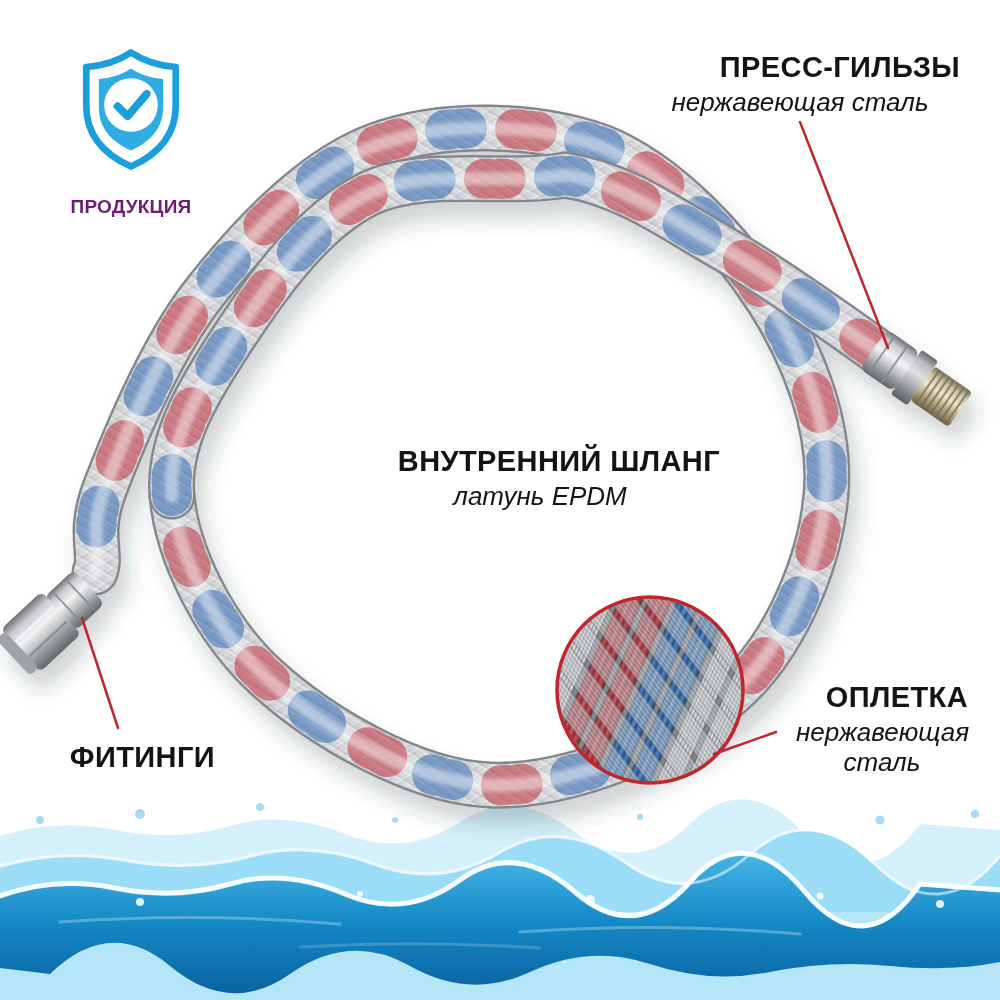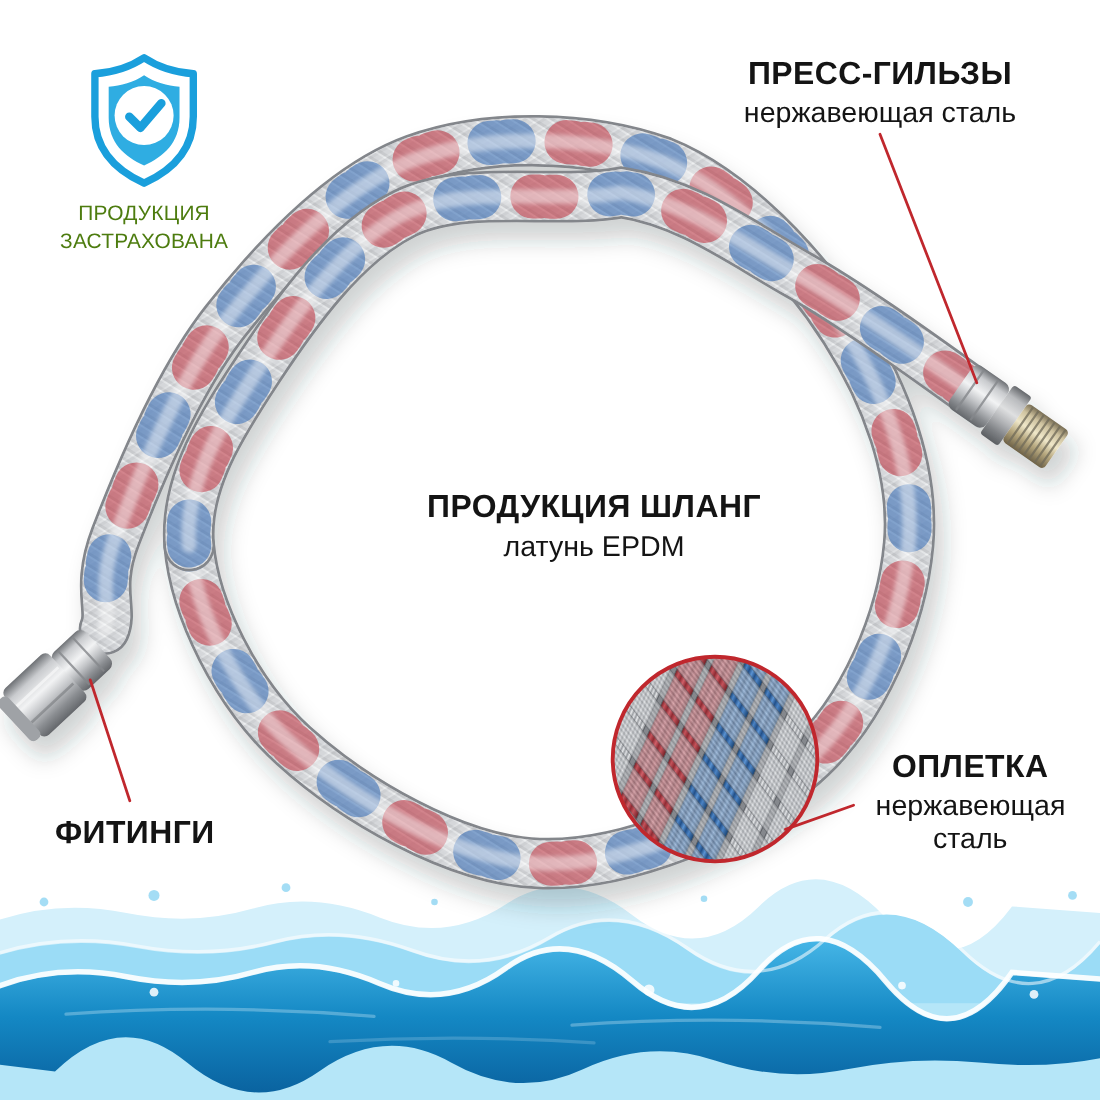--- a/index.html
+++ b/index.html
@@ -13,7 +13,7 @@
   .label{z-index:3;}
   .callout-title{
     font-weight:bold;font-size:29px;line-height:1.05;
-    color:#141414;text-align:center;letter-spacing:.4px;
+    color:#141414;text-align:right;letter-spacing:.4px;
   }
   .callout-sub{
     font-size:26px;line-height:1.15;

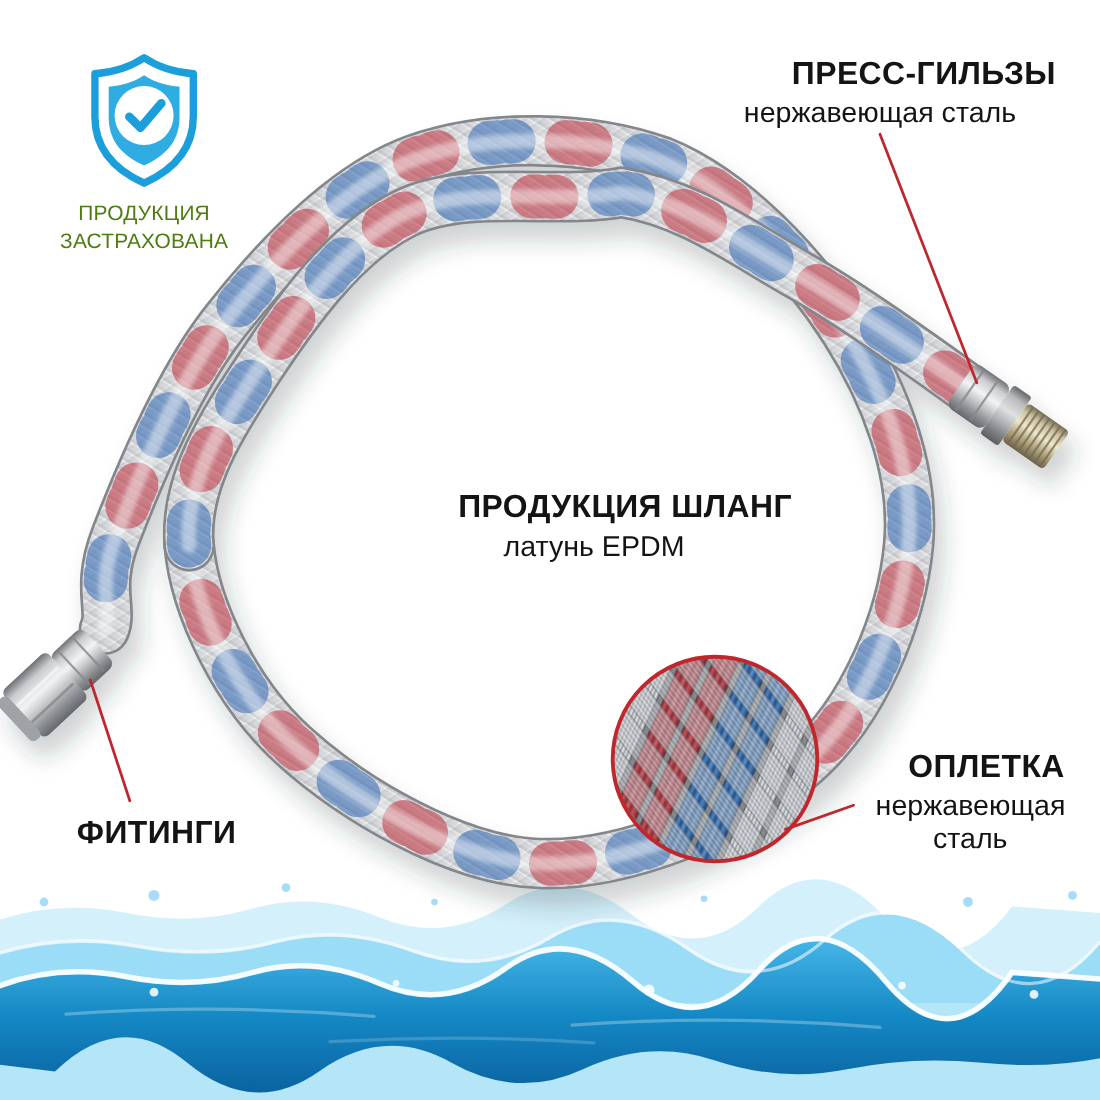--- a/index.html
+++ b/index.html
@@ -16,7 +16,7 @@
     color:#141414;text-align:right;letter-spacing:.4px;
   }
   .callout-sub{
-    font-size:26px;line-height:1.15;
+    font-style:italic;font-size:26px;line-height:1.15;
     color:#141414;text-align:center;margin-top:6px;
   }
   .badge{width:186px;text-align:center;z-index:3;}

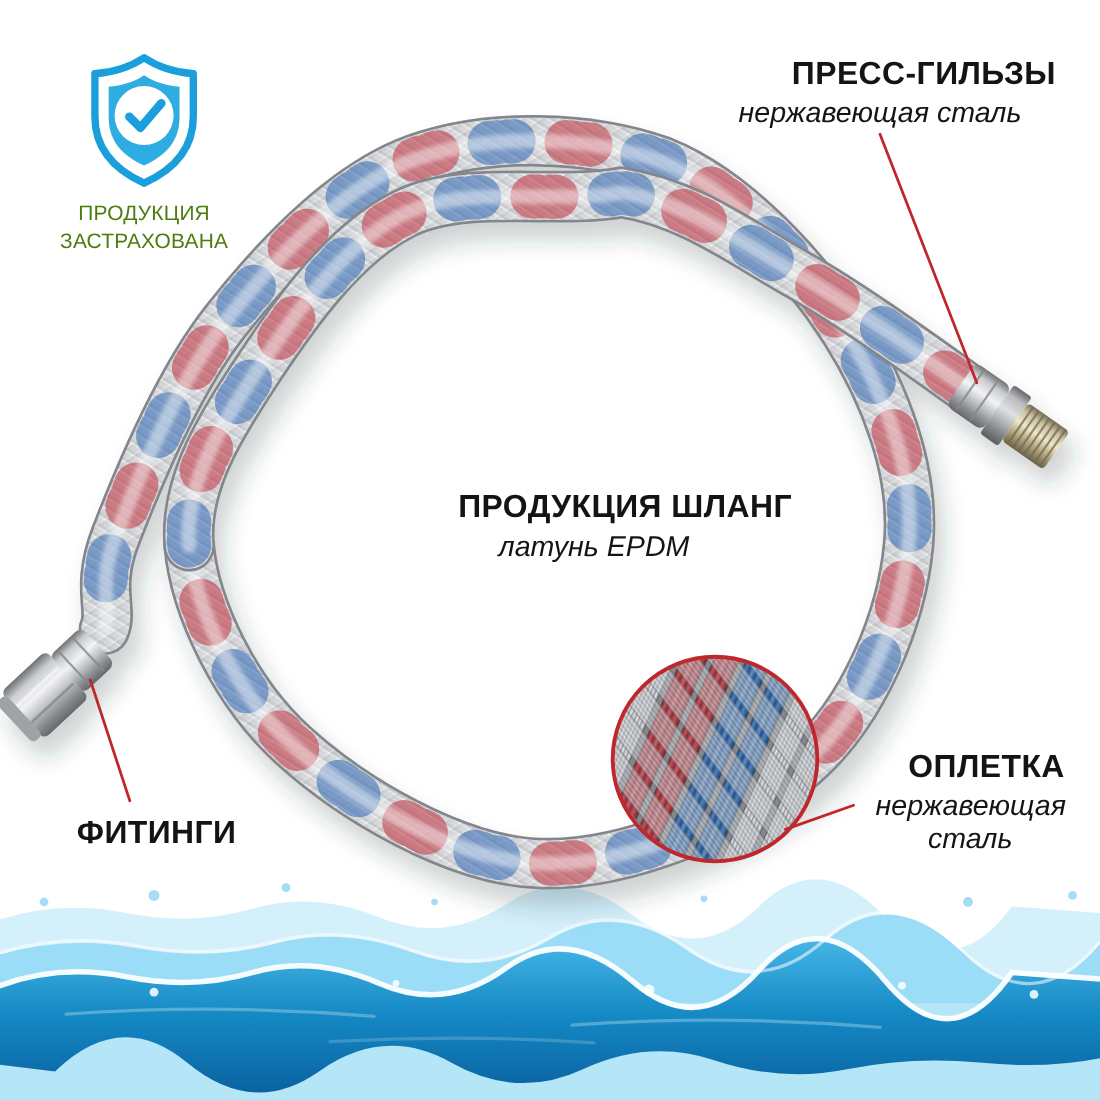--- a/index.html
+++ b/index.html
@@ -22,7 +22,7 @@
   .badge{width:186px;text-align:center;z-index:3;}
   .badge svg{display:block;margin:0 auto;}
   .badge-text{
-    margin-top:12px;color:#4d7c0f;font-weight:normal;
+    margin-top:24px;color:#701a75;font-weight:bold;
     font-size:19px;line-height:1.3;letter-spacing:.2px;
   }
   svg{position:absolute;left:0;}

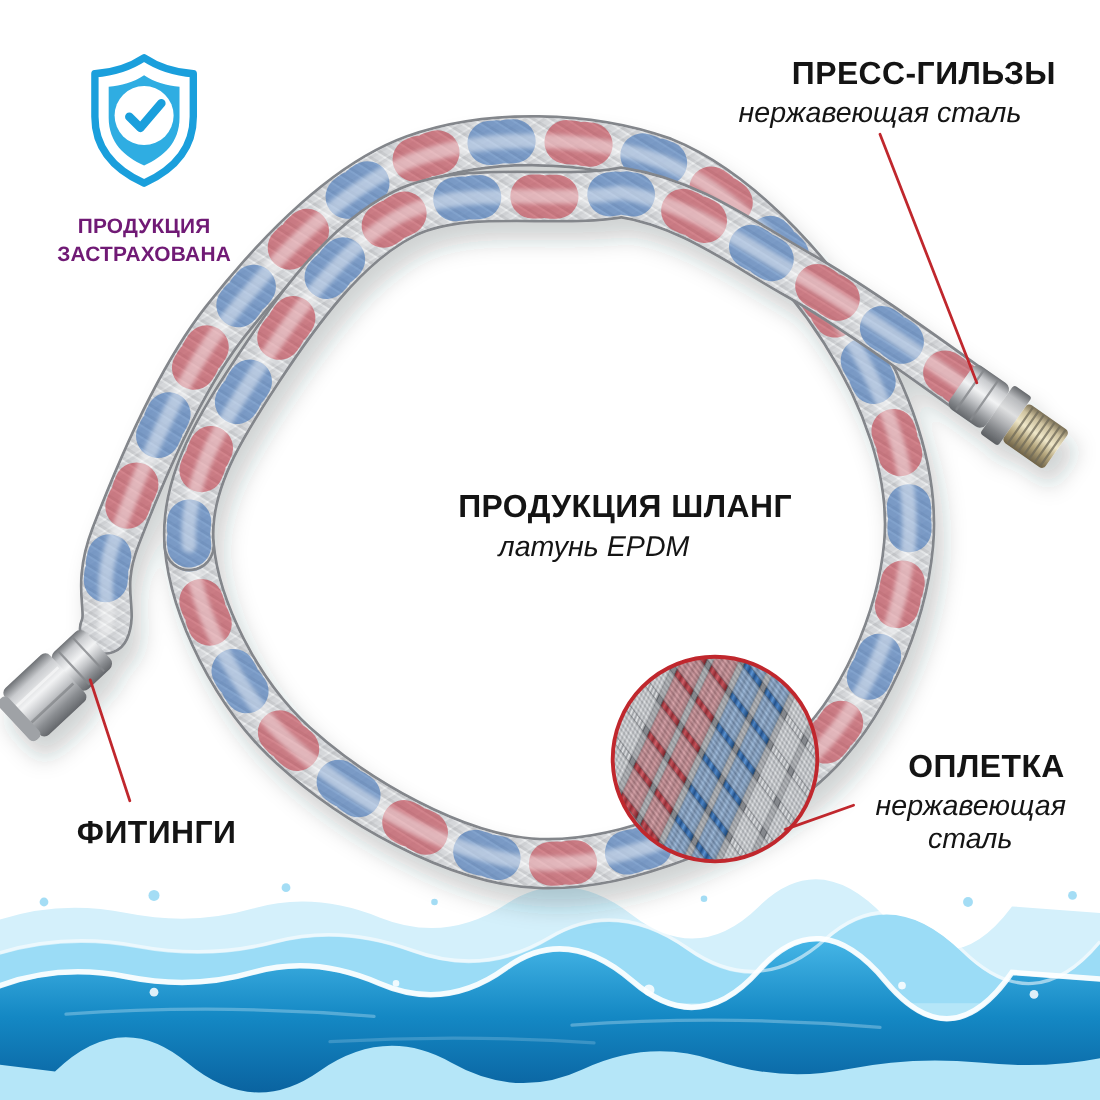--- a/index.html
+++ b/index.html
@@ -241,7 +241,6 @@
     </svg>
     <div class="badge-text">
       <div>ПРОДУКЦИЯ</div>
-      <div>ЗАСТРАХОВАНА</div>
     </div>
   </div>
 

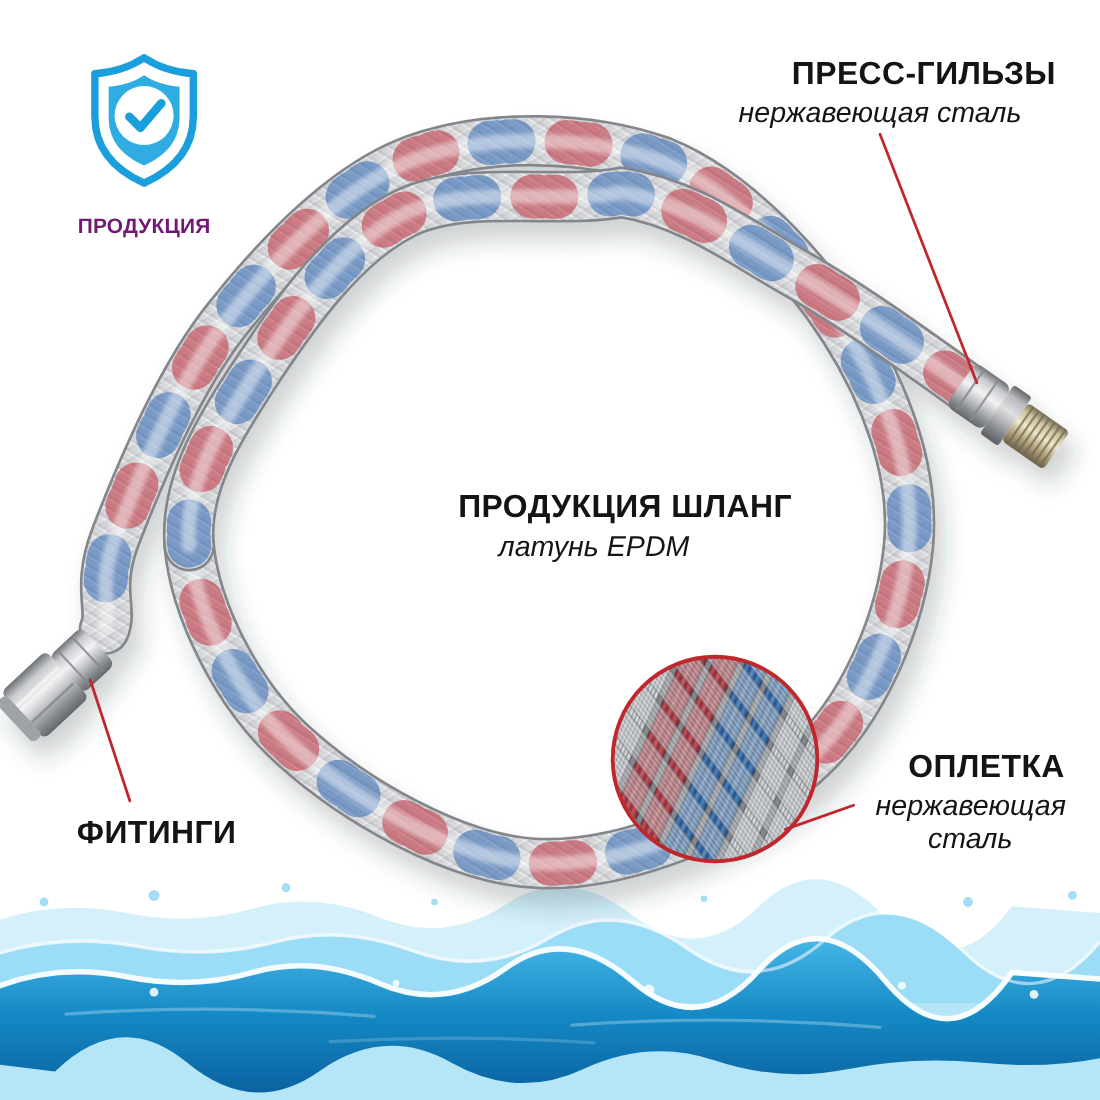--- a/index.html
+++ b/index.html
@@ -250,7 +250,7 @@
   </div>
 
   <div class="abs label" style="left:360px;top:446px;width:360px;">
-    <div class="callout-title">ПРОДУКЦИЯ ШЛАНГ</div>
+    <div class="callout-title">ВНУТРЕННИЙ ШЛАНГ</div>
     <div class="callout-sub">латунь EPDM</div>
   </div>
 

